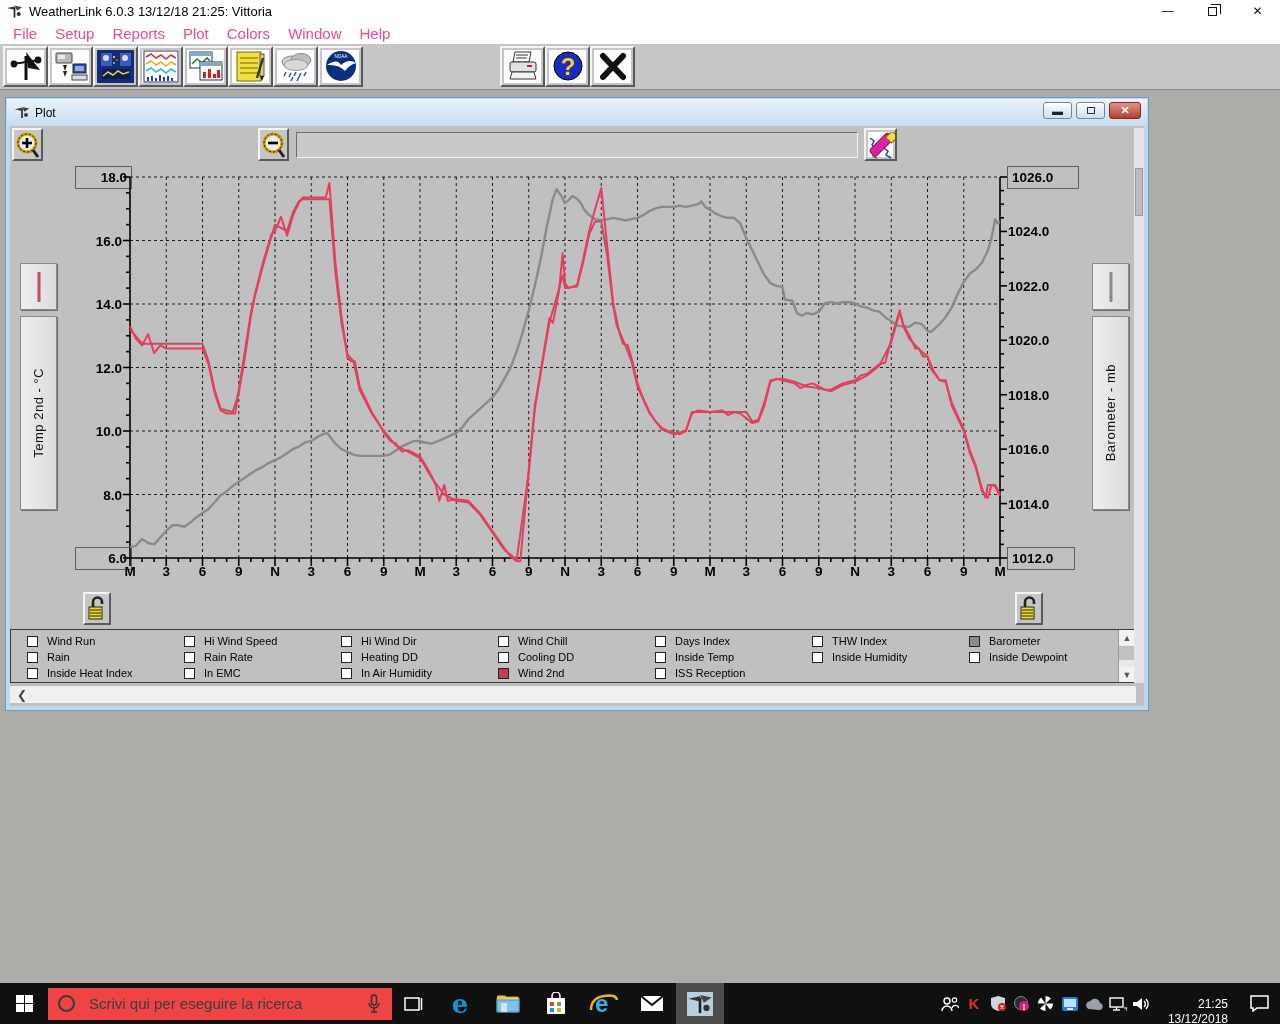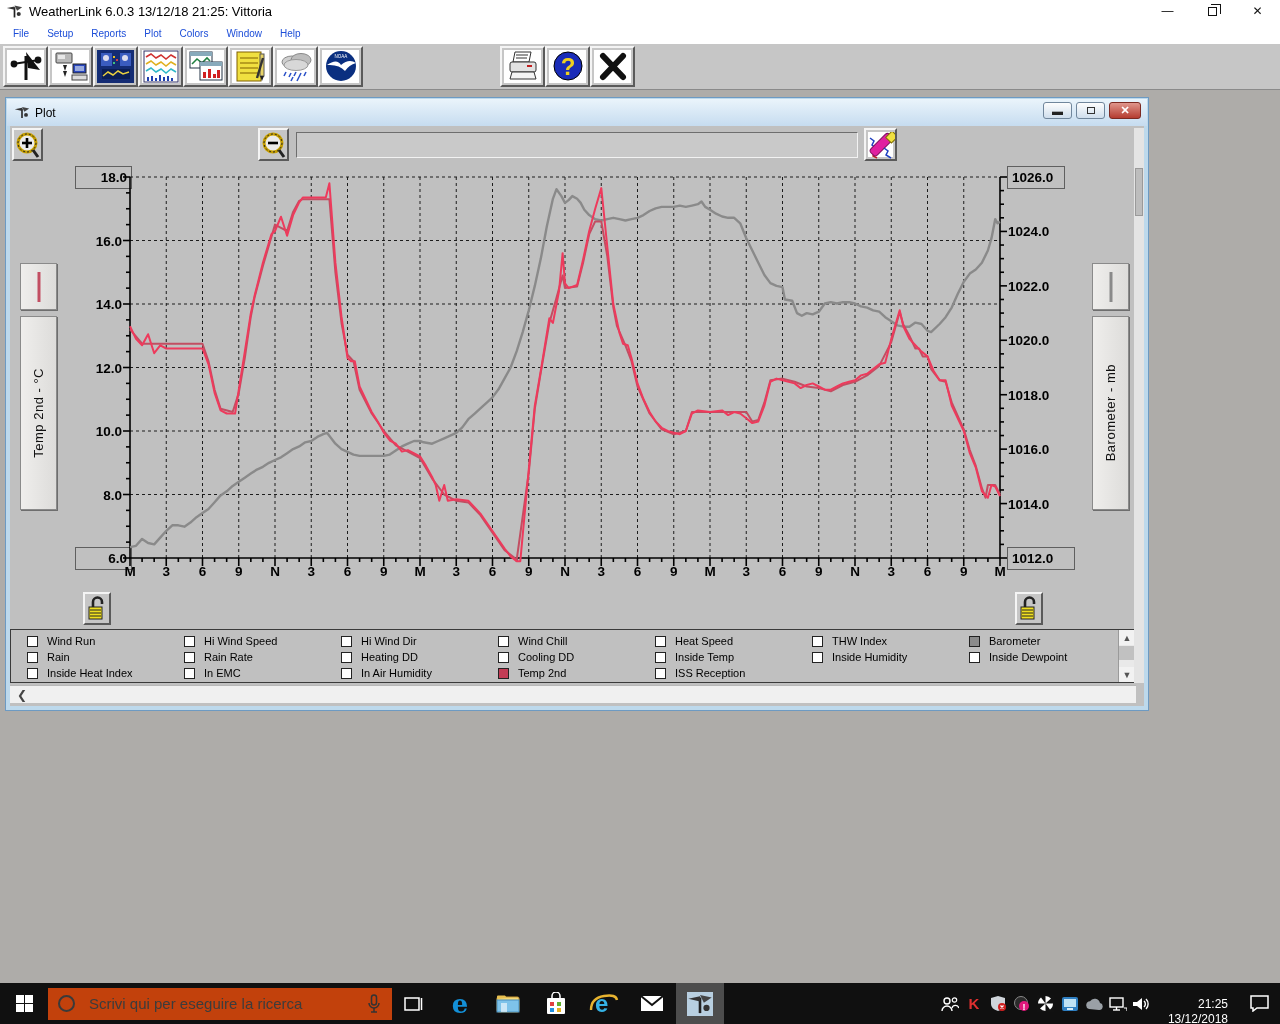--- a/index.html
+++ b/index.html
@@ -15,7 +15,7 @@
   .wc .sq{width:9px;height:9px;border:1px solid #111;position:relative;background:#fff;}
   .wc .sq:before{content:"";position:absolute;left:2px;top:-4px;width:9px;height:9px;border:1px solid #111;border-bottom:none;border-left:none;}
   #menubar{position:absolute;left:0;top:22px;width:1280px;height:22px;background:#fff;display:flex;align-items:center;padding-left:4px;}
-  .menu-item{font-size:10px;color:#1d4ed8;padding:2px 9px;}
+  .menu-item{font-size:15px;color:#ec4899;padding:2px 9px;}
   #toolbar{position:absolute;left:0;top:44px;width:1280px;height:46px;background:#c6c6c6;border-bottom:1px solid #8a8a8a;}
   .tbtn{position:absolute;top:2px;width:45px;height:41px;background:#c6c6c6;border:2px solid;border-color:#f4f4f4 #5a5a5a #5a5a5a #f4f4f4;padding:2px;}
   .tbtn .ic{width:100%;height:100%;background:#fff;display:flex;align-items:center;justify-content:center;overflow:hidden;}

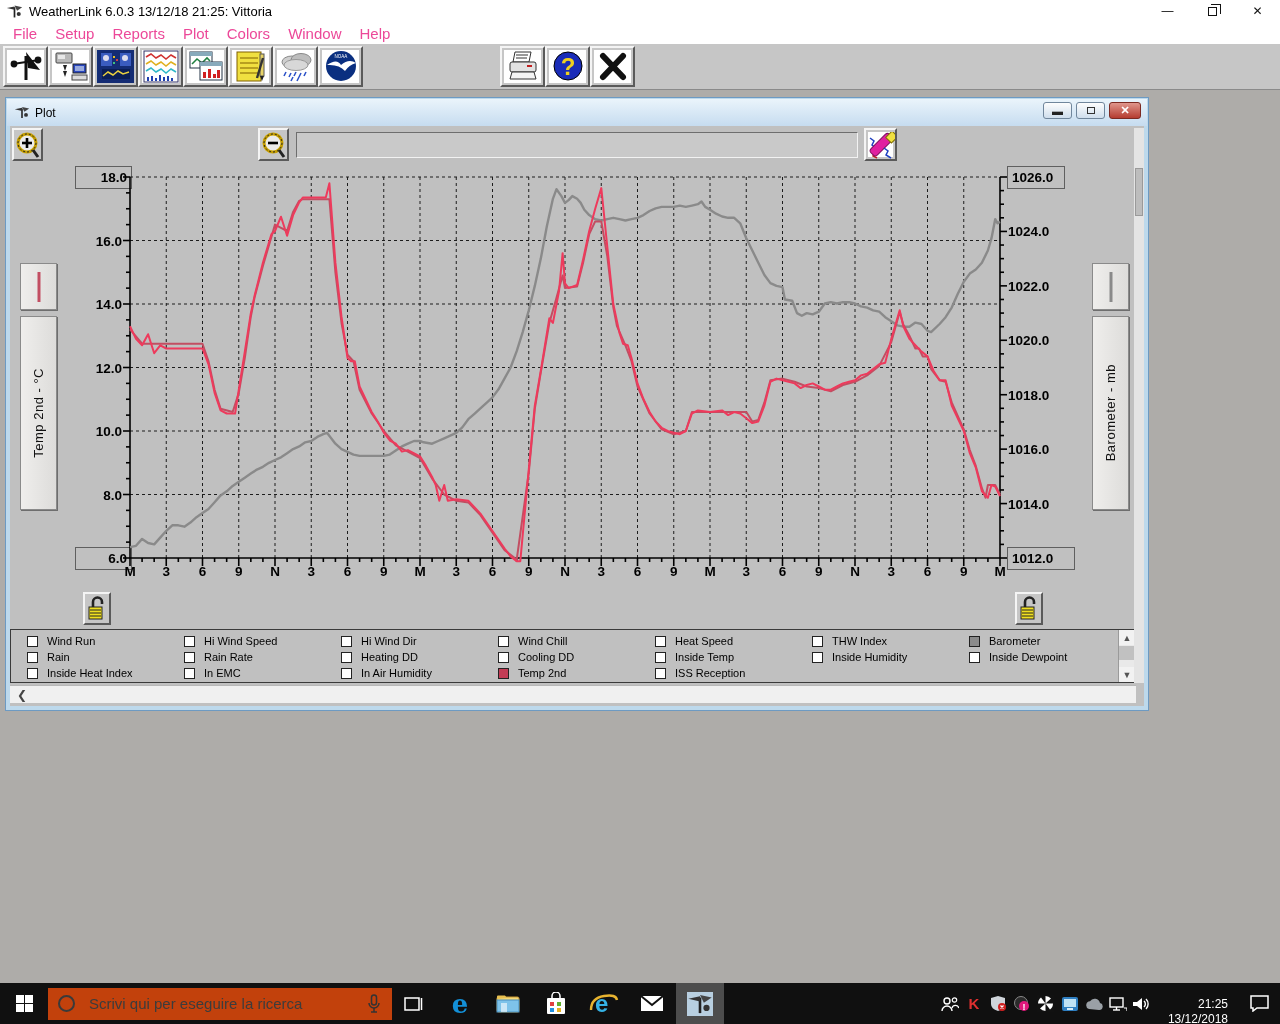--- a/index.html
+++ b/index.html
@@ -318,7 +318,7 @@
 
       <div class="axis-box right-al" style="left:65px;top:40px;width:57px">18.0</div>
       <div class="axis-box right-al" style="left:65px;top:421px;width:57px">6.0</div>
-      <div class="axis-box" style="left:997px;top:40px;width:58px">1026.0</div>
+      <div class="axis-box" style="left:997px;top:40px;width:72px">1026.0</div>
       <div class="axis-box" style="left:997px;top:421px;width:68px">1012.0</div>
 
       <div class="vbtn" style="left:10px;top:137px;width:37px;height:47px">

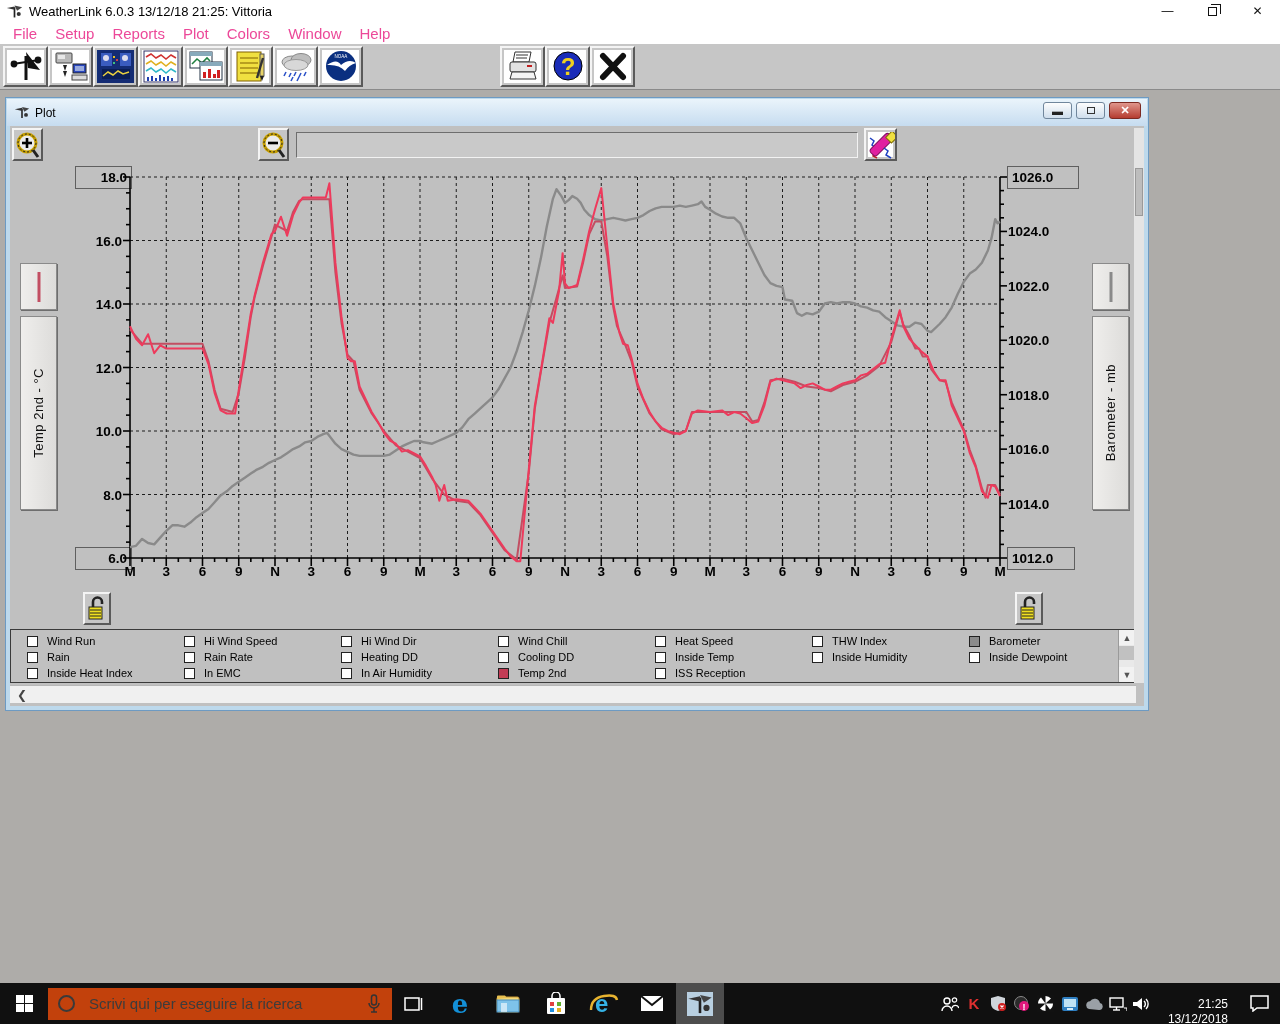--- a/index.html
+++ b/index.html
@@ -627,7 +627,7 @@
 
             <div class="cb-item">
               <span class="cb-box"></span>
-              <span class="cb-label">Heat Speed</span>
+              <span class="cb-label">Days Index</span>
             </div>
 
             <div class="cb-item">

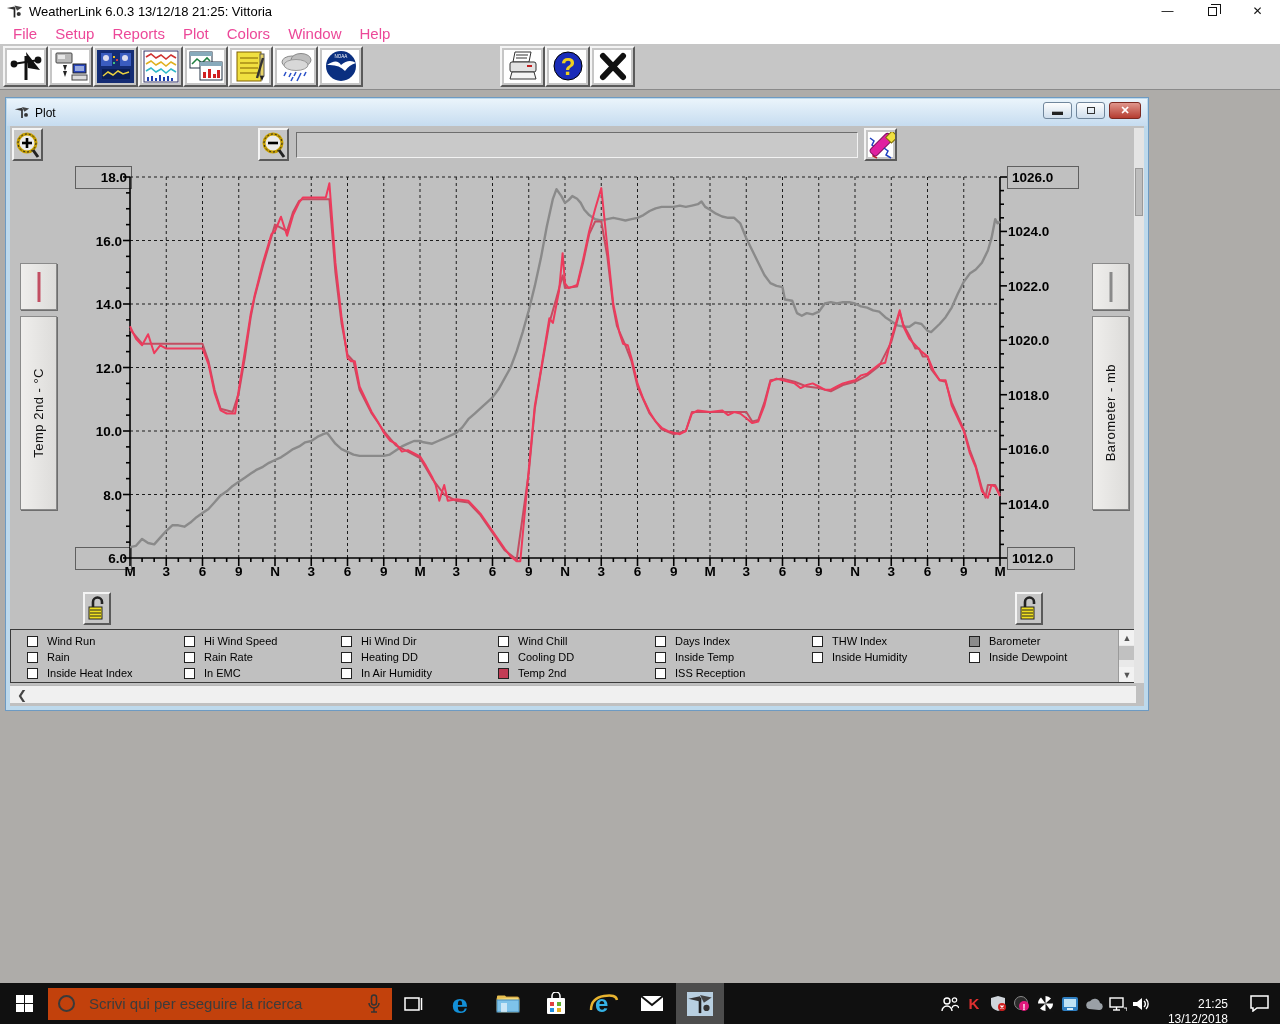--- a/index.html
+++ b/index.html
@@ -622,7 +622,7 @@
 
             <div class="cb-item">
               <span class="cb-box" style="background-color: rgb(194, 60, 85);"></span>
-              <span class="cb-label">Temp 2nd</span>
+              <span class="cb-label">Wind 2nd</span>
             </div>
 
             <div class="cb-item">

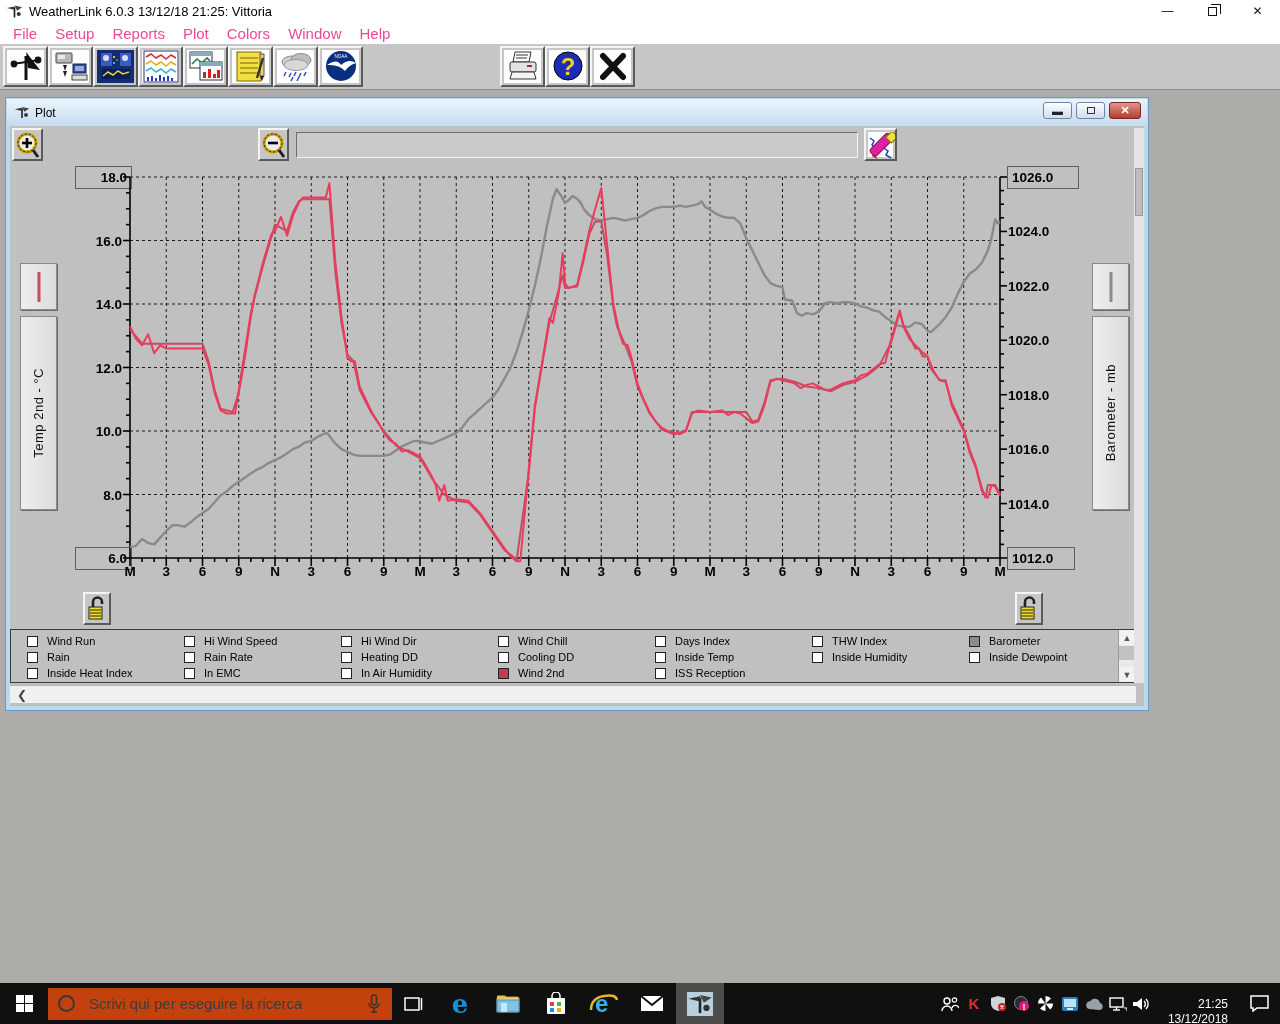--- a/index.html
+++ b/index.html
@@ -69,7 +69,7 @@
   #start-button{width:48px;height:41px;display:flex;align-items:center;justify-content:center;}
   .winlogo{display:grid;grid-template-columns:8px 8px;grid-template-rows:8px 8px;gap:1px;}
   .winlogo div{background:#fff;}
-  #search-box{width:344px;height:32px;background:#c2410c;display:flex;align-items:center;padding:0 10px;}
+  #search-box{width:344px;height:32px;background:#ef4444;display:flex;align-items:center;padding:0 10px;}
   #search-circle{width:17px;height:17px;border:2px solid #3a3a3a;border-radius:50%;flex:none;}
   #search-input{border:none;outline:none;flex:1;font-size:15px;color:#222;margin-left:12px;background:transparent;}
   #search-input::placeholder{color:#3c3c3c;}

